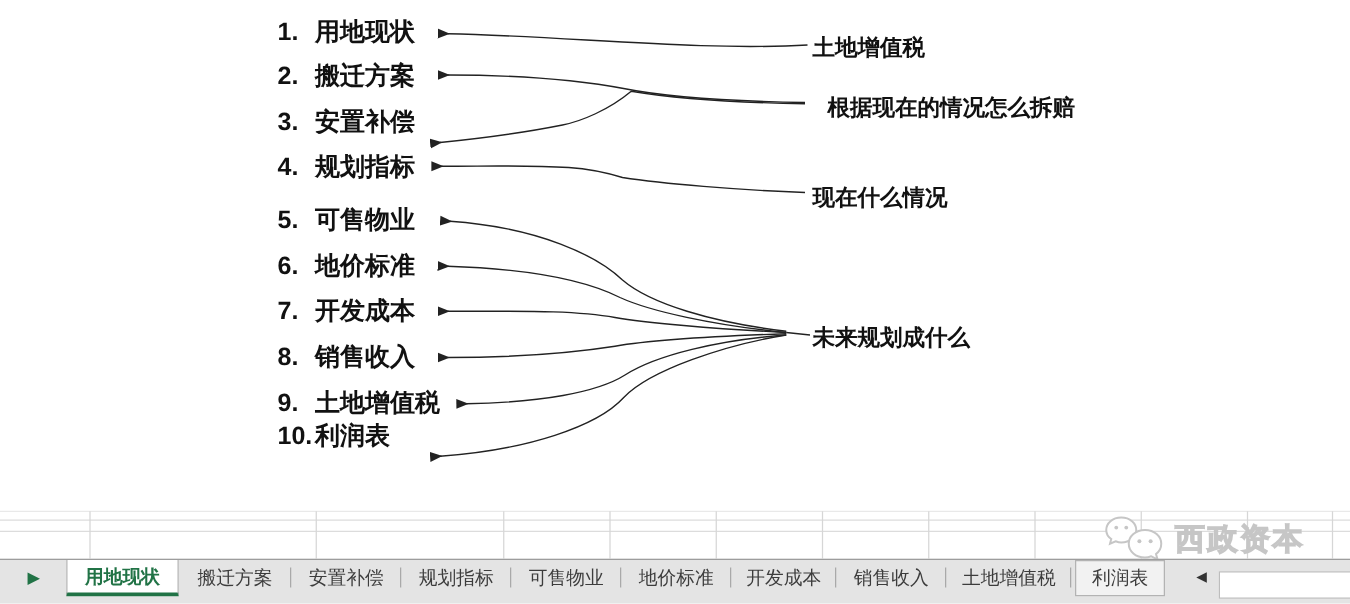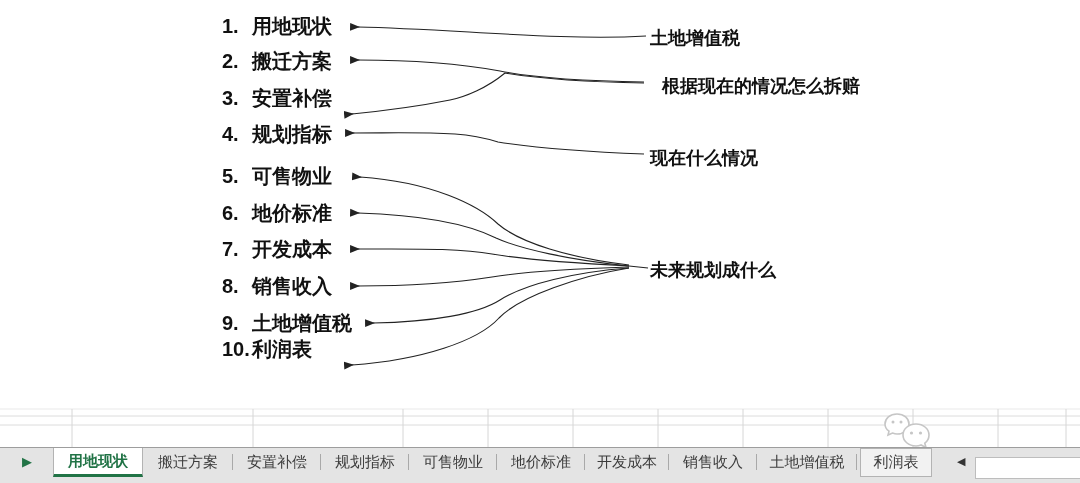--- a/index.html
+++ b/index.html
@@ -157,6 +157,7 @@
           <circle cx="36.5" cy="21" r="1.6"></circle>
       </g>
     </svg>
+    <span id="wm-text">西政资本</span>
   </div>
 
   <div id="tabbar">

